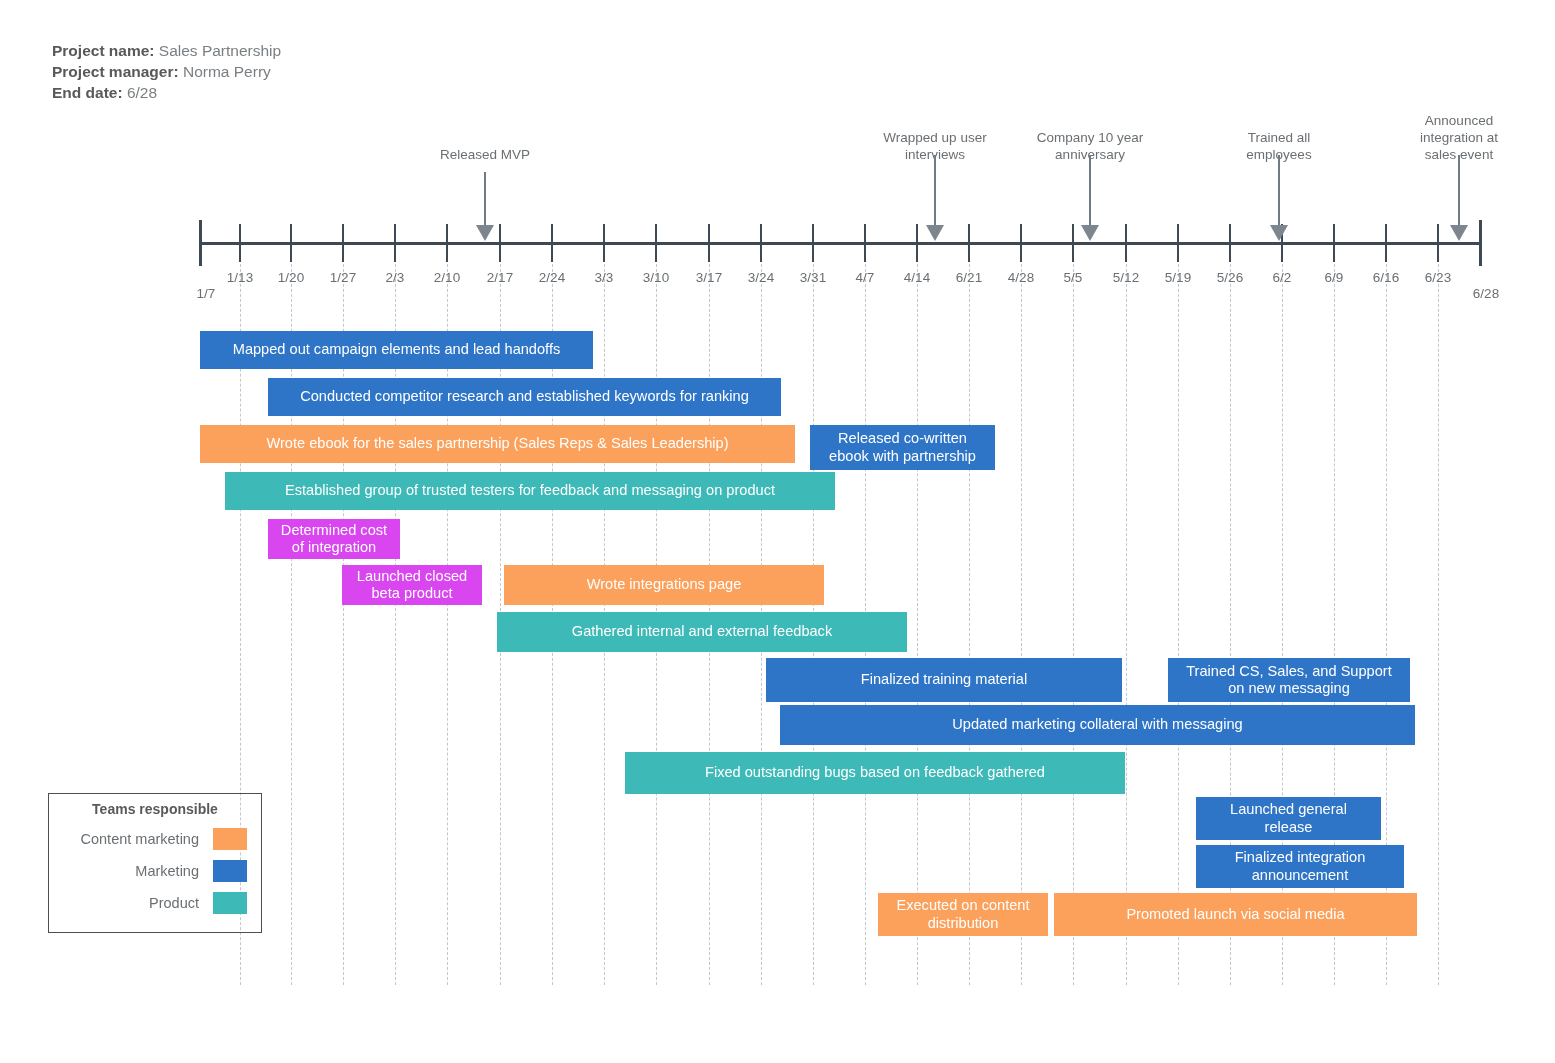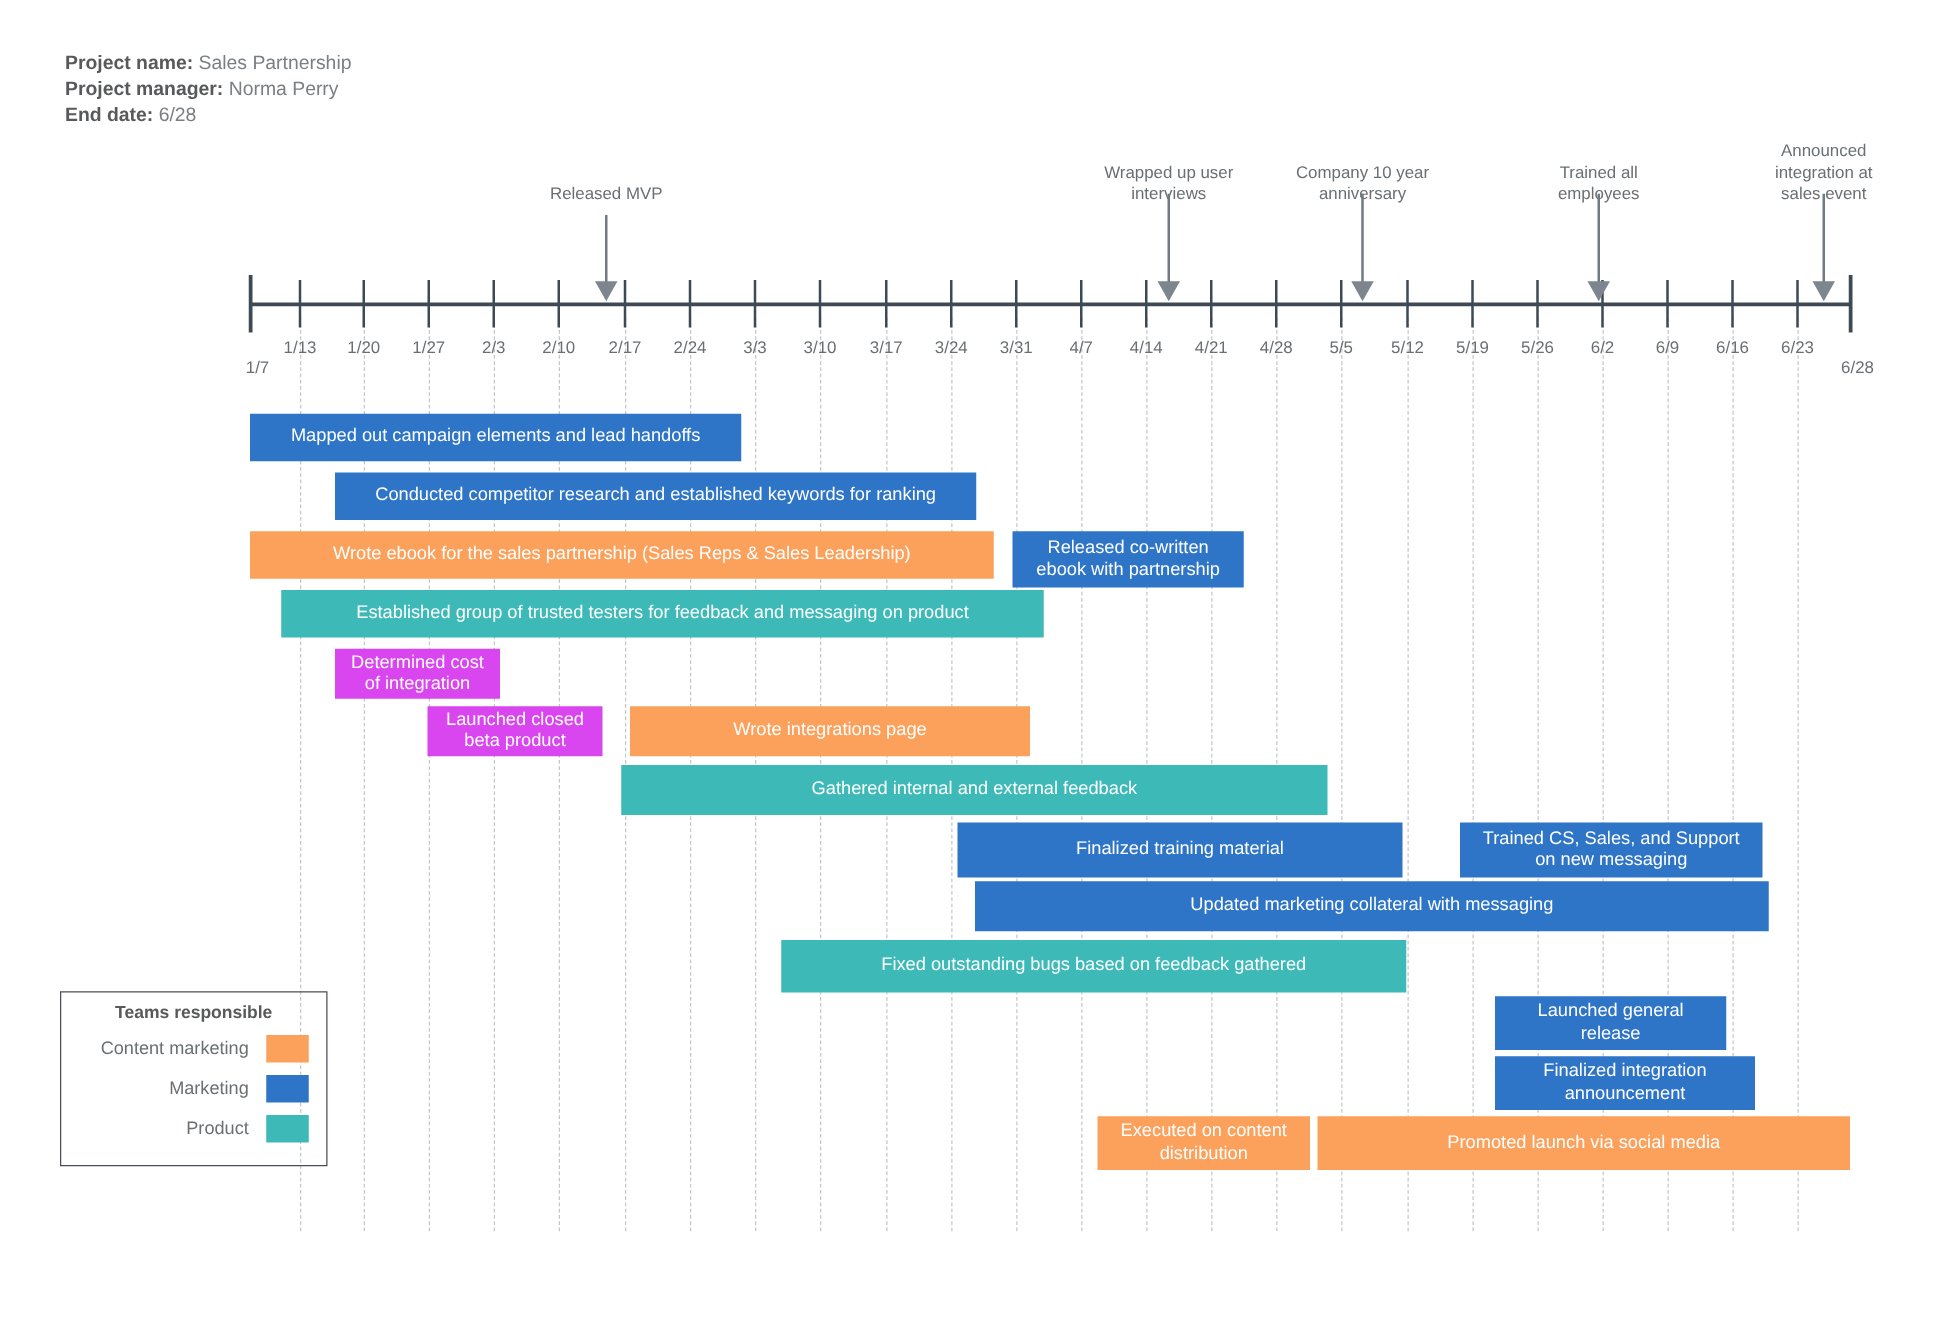--- a/index.html
+++ b/index.html
@@ -209,7 +209,7 @@
       <div class="tick" style="left: 916px; top: 224px; height: 38px;"></div>
       <div class="tick-label" style="width: 60px; left: 887px; top: 270px;">4/14</div>
       <div class="tick" style="left: 968px; top: 224px; height: 38px;"></div>
-      <div class="tick-label" style="width: 60px; left: 939px; top: 270px;">4/21</div>
+      <div class="tick-label" style="width: 60px; left: 939px; top: 270px;">6/21</div>
       <div class="tick" style="left: 1020px; top: 224px; height: 38px;"></div>
       <div class="tick-label" style="width: 60px; left: 991px; top: 270px;">4/28</div>
       <div class="tick" style="left: 1072px; top: 224px; height: 38px;"></div>

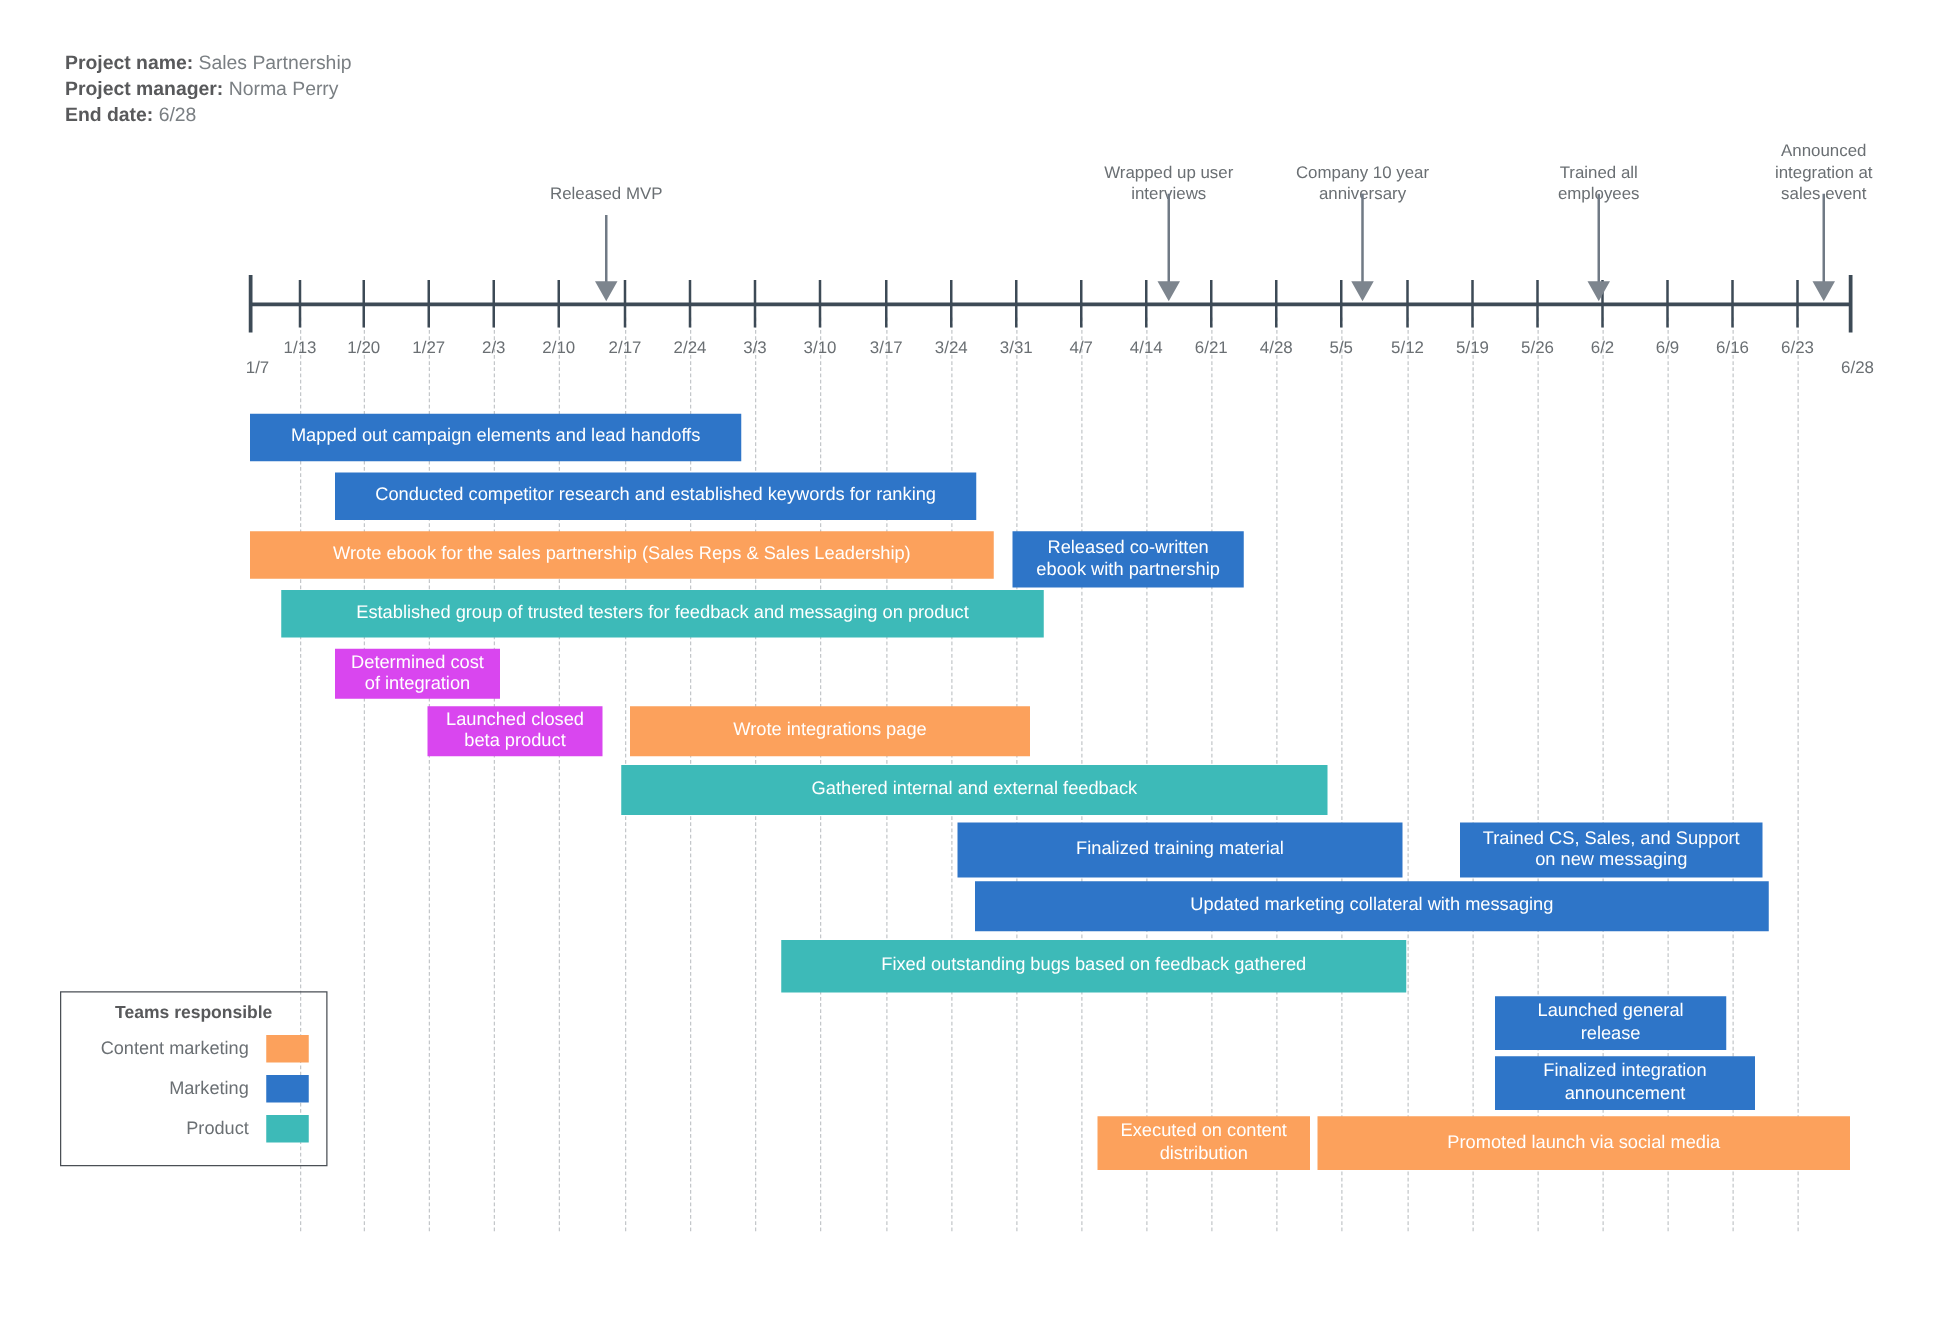--- a/index.html
+++ b/index.html
@@ -265,7 +265,7 @@
       <div class="bar" style="left: 342px; top: 565px; width: 140px; height: 40px; background: #d946ef;">Launched closed
 beta product</div>
       <div class="bar" style="left: 504px; top: 565px; width: 320px; height: 40px; background: rgb(252, 161, 92);">Wrote integrations page</div>
-      <div class="bar" style="left: 497px; top: 612px; width: 565px; height: 40px; background: rgb(61, 186, 184);">Gathered internal and external feedback</div>
+      <div class="bar" style="left: 497px; top: 612px; width: 410px; height: 40px; background: rgb(61, 186, 184);">Gathered internal and external feedback</div>
       <div class="bar" style="left: 766px; top: 658px; width: 356px; height: 44px; background: rgb(46, 117, 200);">Finalized training material</div>
       <div class="bar" style="left: 1168px; top: 658px; width: 242px; height: 44px; background: rgb(46, 117, 200);">Trained CS, Sales, and Support
 on new messaging</div>

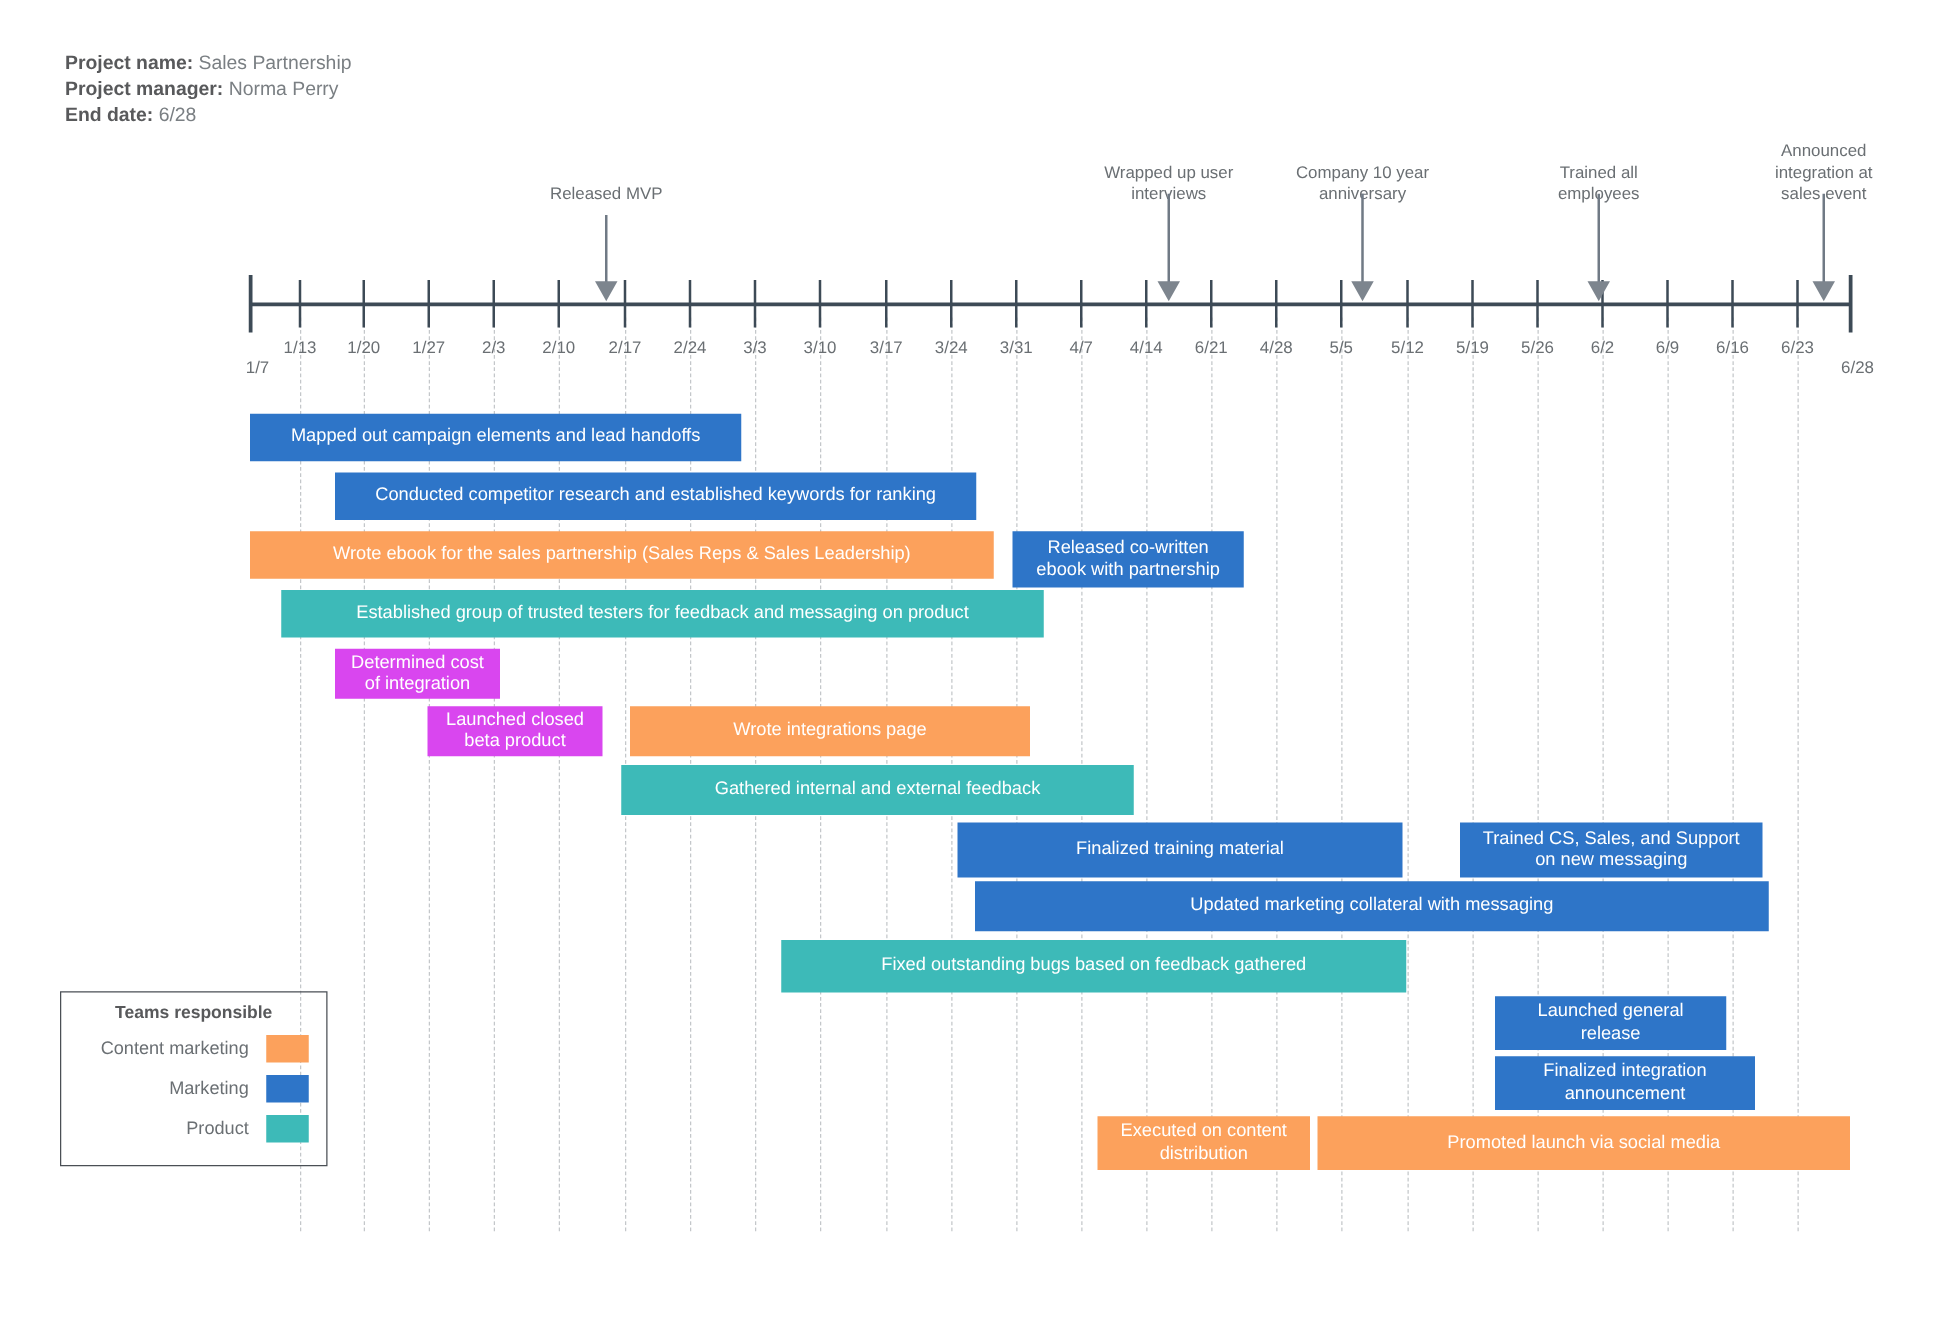--- a/index.html
+++ b/index.html
@@ -277,7 +277,7 @@
 announcement</div>
       <div class="bar" style="left: 878px; top: 893px; width: 170px; height: 43px; background: rgb(252, 161, 92);">Executed on content
 distribution</div>
-      <div class="bar" style="left: 1054px; top: 893px; width: 426px; height: 43px; background: rgb(252, 161, 92);">Promoted launch via social media</div>
+      <div class="bar" style="left: 1054px; top: 893px; width: 363px; height: 43px; background: rgb(252, 161, 92);">Promoted launch via social media</div>
     </div>
 
   <div id="legend">

